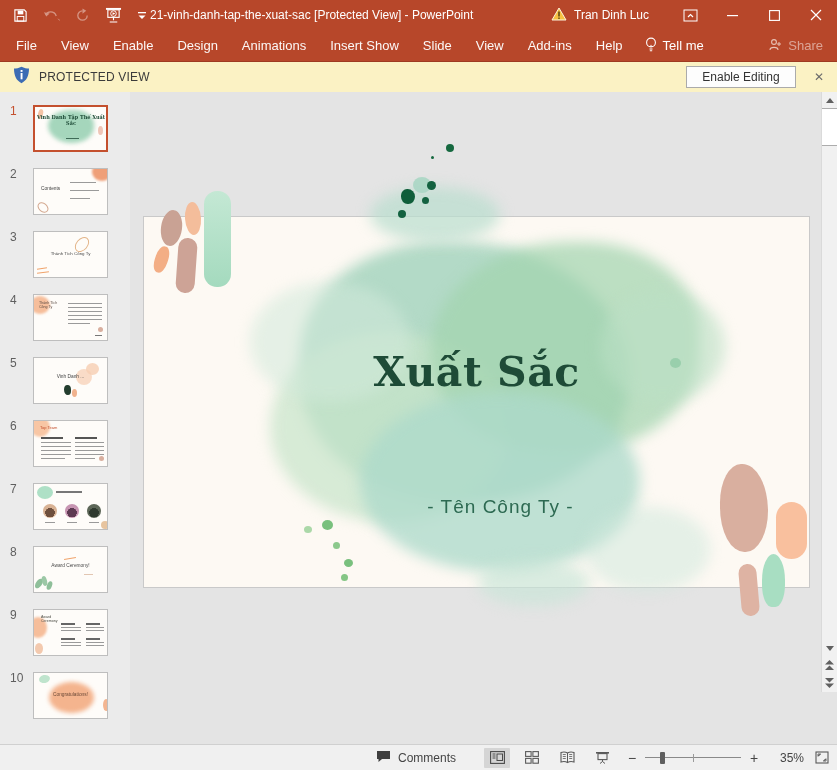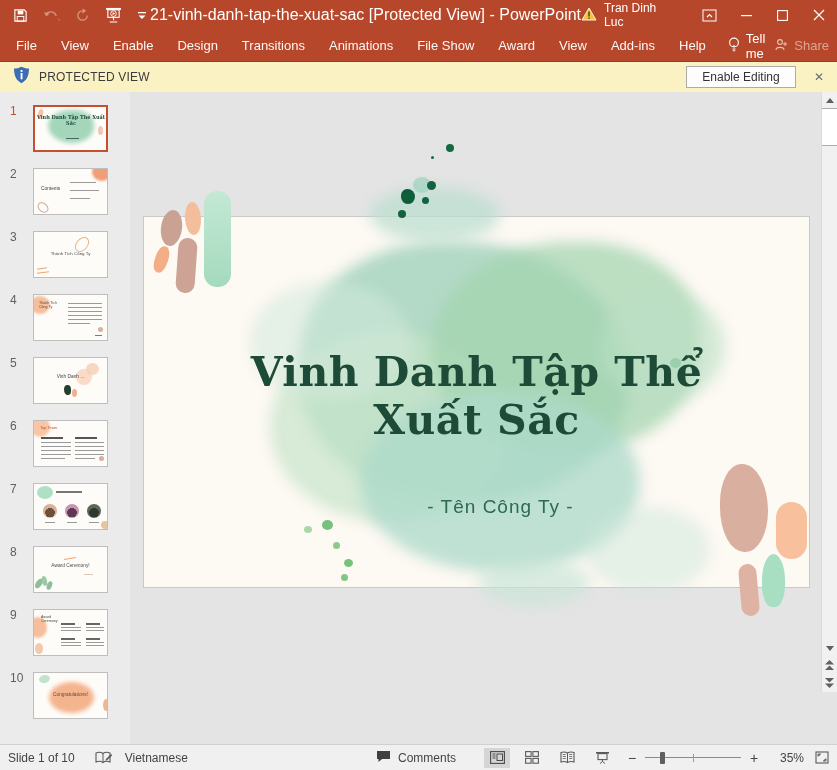--- a/index.html
+++ b/index.html
@@ -10,7 +10,7 @@
   .qat { display:flex; align-items:center; gap:15px; padding-left:13px; flex:0 0 150px; }
   .qat svg { display:block; }
   .dim { opacity:.42; }
-  .tb-title { flex:1; text-align:left; font-size:16px; white-space:nowrap; color:#FFFFFF; }
+  .tb-title { flex:1; text-align:left; font-size:12px; white-space:nowrap; color:#FFFFFF; }
   .tb-right { display:flex; align-items:center; }
   .tb-user { display:flex; align-items:center; gap:7px; font-size:12px; margin-right:26px; }
   .winbtn { width:42px; height:30px; display:flex; align-items:center; justify-content:center; }

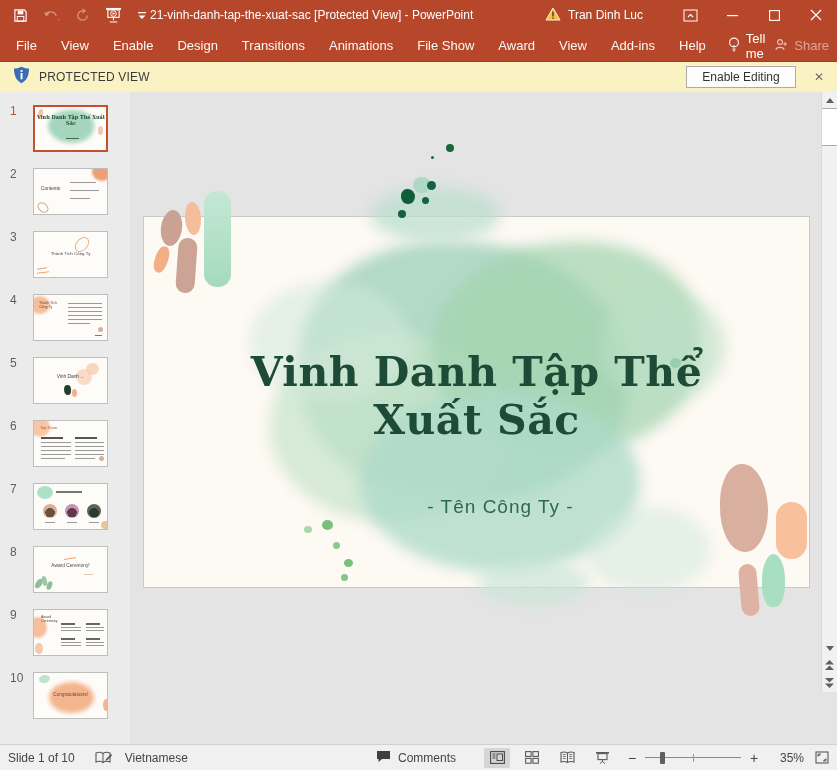--- a/index.html
+++ b/index.html
@@ -12,7 +12,7 @@
   .dim { opacity:.42; }
   .tb-title { flex:1; text-align:left; font-size:12px; white-space:nowrap; color:#FFFFFF; }
   .tb-right { display:flex; align-items:center; }
-  .tb-user { display:flex; align-items:center; gap:7px; font-size:12px; margin-right:26px; }
+  .tb-user { display:flex; align-items:center; gap:7px; font-size:12px; margin-right:20px; }
   .winbtn { width:42px; height:30px; display:flex; align-items:center; justify-content:center; }
 
   

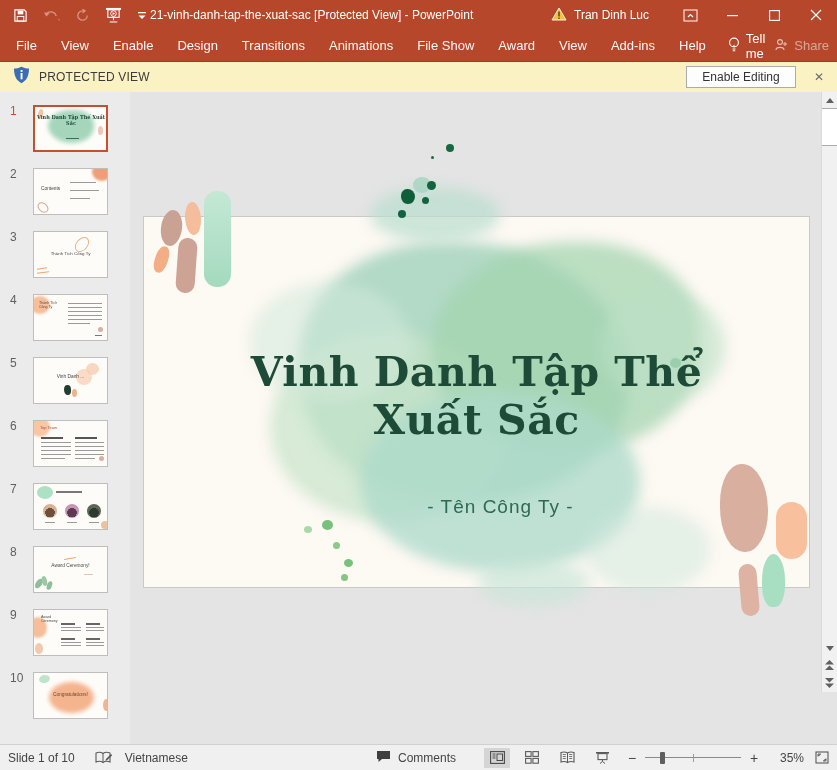--- a/index.html
+++ b/index.html
@@ -167,7 +167,6 @@
   <span class="rtab">View</span>
   <span class="rtab">Enable</span>
   <span class="rtab">Design</span>
-  <span class="rtab">Transitions</span>
   <span class="rtab">Animations</span>
   <span class="rtab">File Show</span>
   <span class="rtab">Award</span>

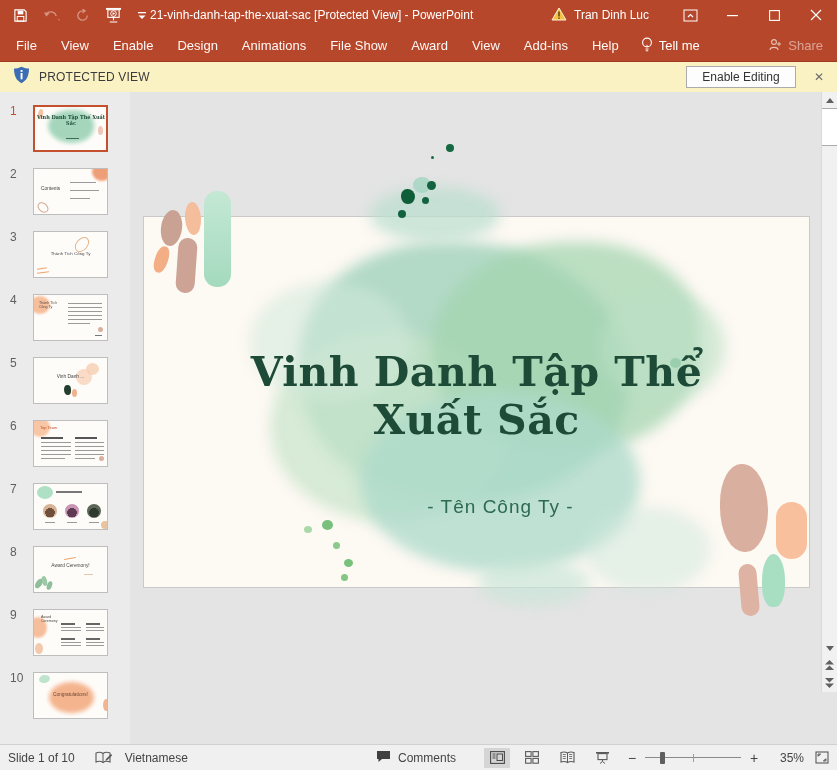--- a/index.html
+++ b/index.html
@@ -168,7 +168,7 @@
   <span class="rtab">Enable</span>
   <span class="rtab">Design</span>
   <span class="rtab">Animations</span>
-  <span class="rtab">File Show</span>
+  <span class="rtab">Insert Show</span>
   <span class="rtab">Award</span>
   <span class="rtab">View</span>
   <span class="rtab">Add-ins</span>

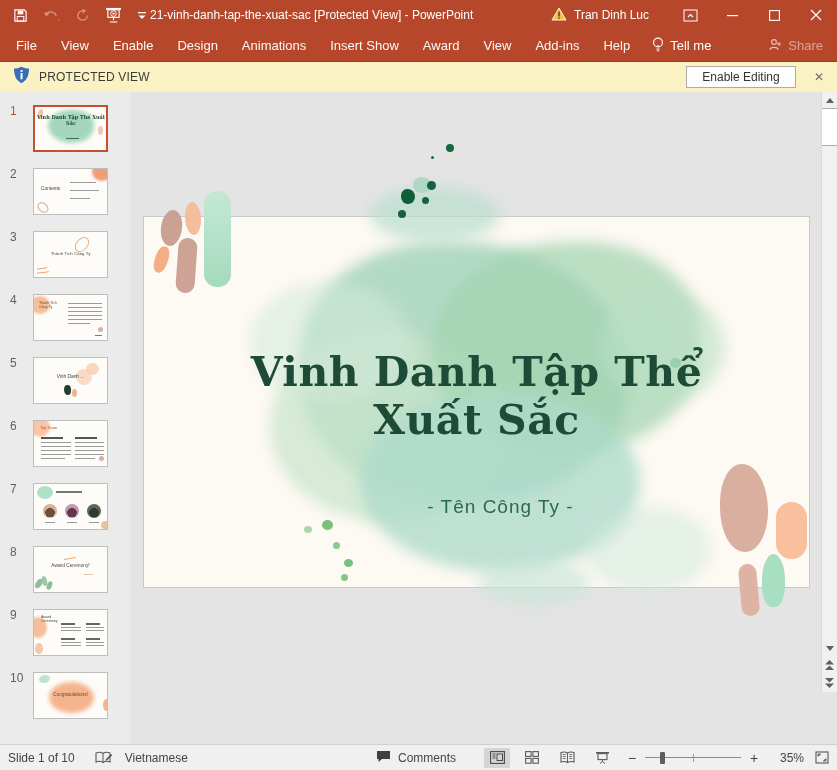--- a/index.html
+++ b/index.html
@@ -169,7 +169,7 @@
   <span class="rtab">Design</span>
   <span class="rtab">Animations</span>
   <span class="rtab">Insert Show</span>
-  <span class="rtab">Award</span>
+  <span class="rtab">Slide</span>
   <span class="rtab">View</span>
   <span class="rtab">Add-ins</span>
   <span class="rtab">Help</span>

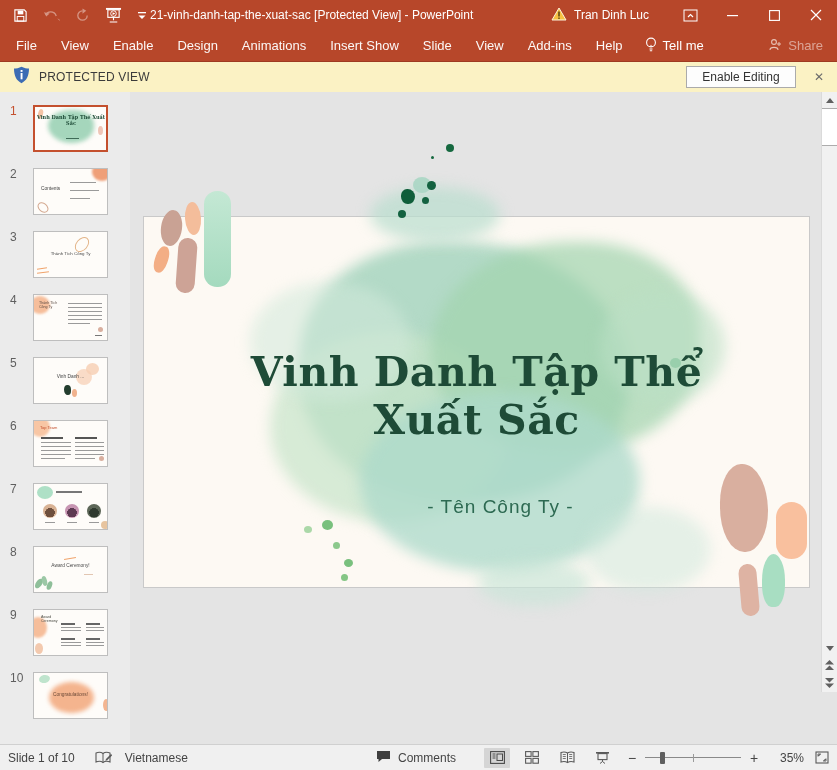--- a/index.html
+++ b/index.html
@@ -387,7 +387,6 @@
     <div class="deco" style="left:632px;top:462px;width:23px;height:53px;border-radius:50% 50% 42% 42%;background:#A8DEC2;"></div>
 
     <div class="slide-title">
-      <div>Vinh Danh Tập Thể</div>
       <div>Xuất Sắc</div>
     </div>
     <div class="slide-sub">- Tên Công Ty -</div>

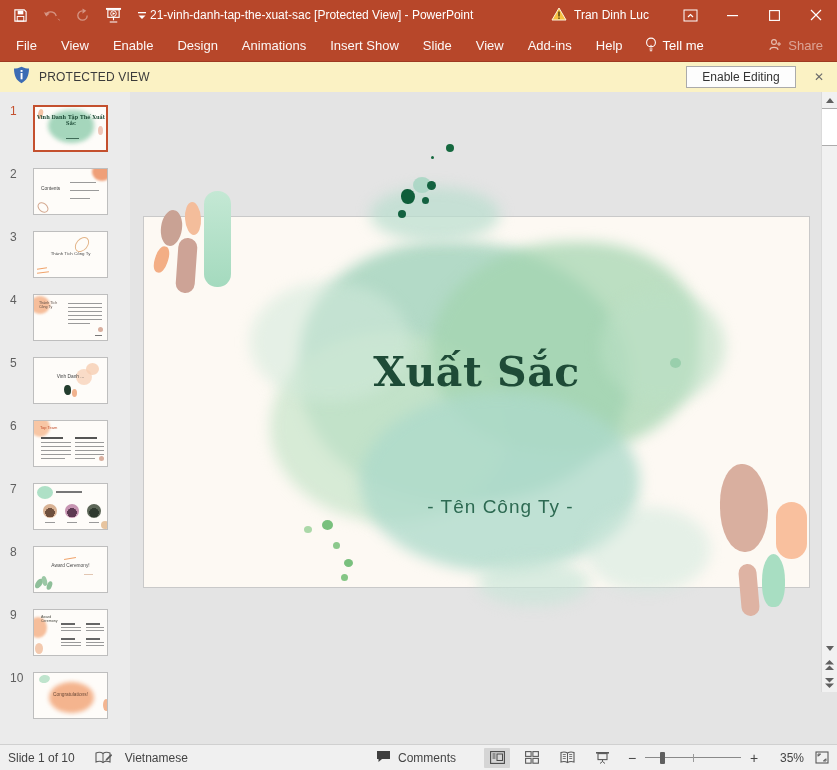--- a/index.html
+++ b/index.html
@@ -423,17 +423,6 @@
 </div>
 
 <div class="statusbar">
-  <div class="sb-left">
-    <span class="sb-slide">Slide 1 of 10</span>
-    <span class="sb-spell">
-        <svg width="17" height="14" viewBox="0 0 17 14">
-          <path d="M1 2 C3.5 1, 6 1, 8 2.5 C10 1, 12.5 1, 15 2 V11 C12.5 10, 10 10, 8 11.5 C6 10, 3.5 10, 1 11 Z" fill="none" stroke="#5a5a5a" stroke-width="1.1"></path>
-          <path d="M8 2.5 V11.5" stroke="#5a5a5a"></path>
-          <path d="M11 8 l5 -5 l1.2 1.2 l-5 5 l-1.8 .6 Z" fill="#5a5a5a"></path>
-        </svg>
-      </span>
-    <span class="sb-lang">Vietnamese</span>
-  </div>
   <div class="sb-right">
     <span class="sb-comments">
       <span><svg width="15" height="13" viewBox="0 0 15 13">

